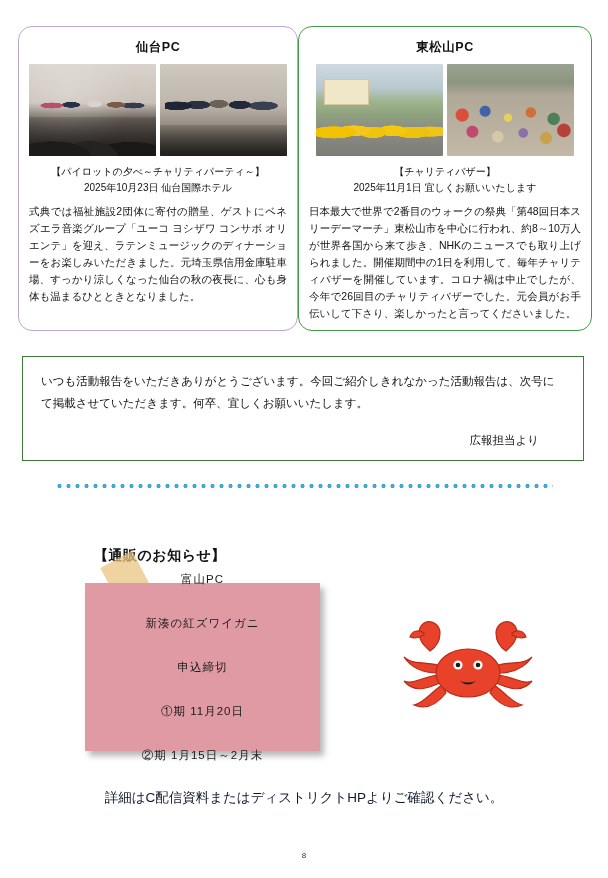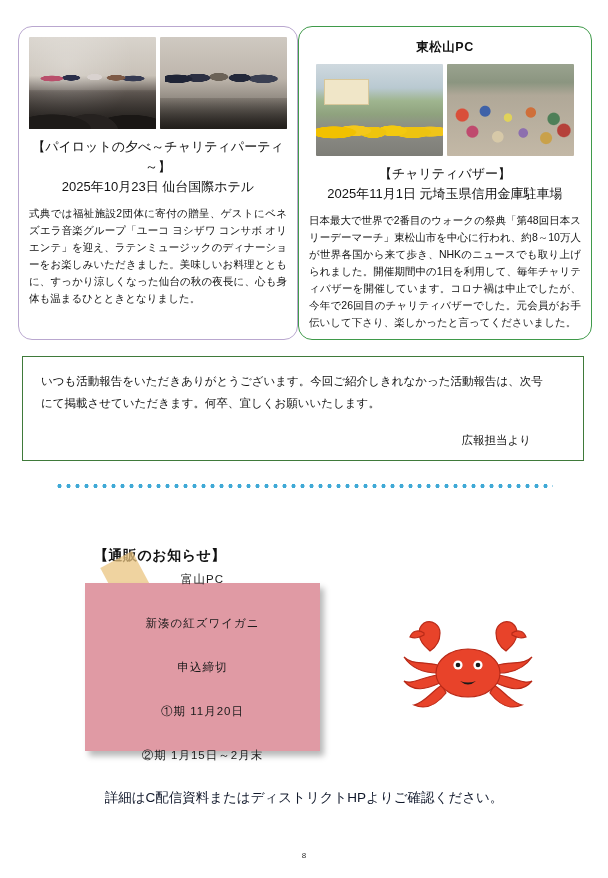--- a/index.html
+++ b/index.html
@@ -319,6 +319,7 @@
   <div class="cards-row">
 
     <div class="card left">
+      <div class="card-title">仙台PC</div>
       <div class="photos">
         <div class="photo ph-party1"></div>
         <div class="photo ph-party2"></div>

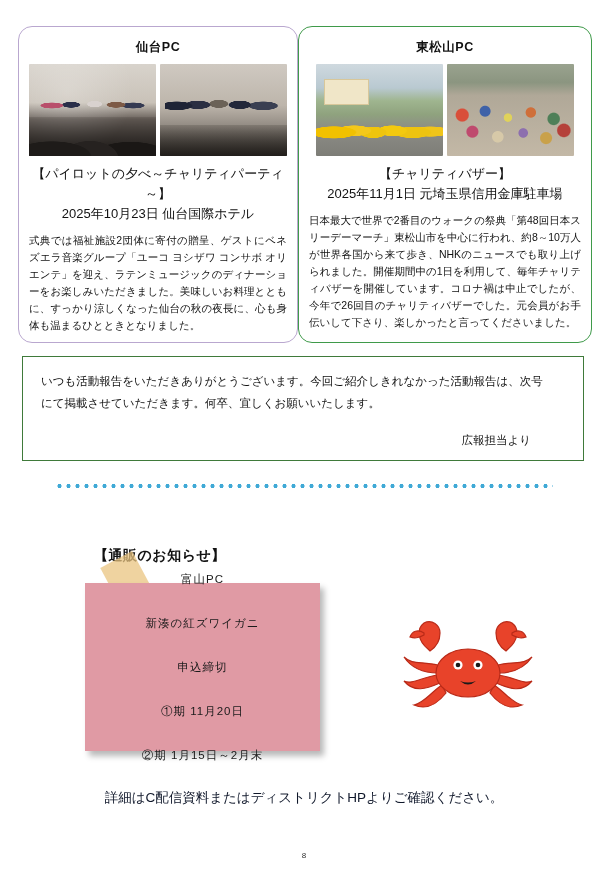--- a/index.html
+++ b/index.html
@@ -190,7 +190,7 @@
   .caption {
     margin-top: 8px;
     text-align: center;
-    font-size: 13px;
+    font-size: 10px;
     line-height: 1.55;
     color: #111;
   }

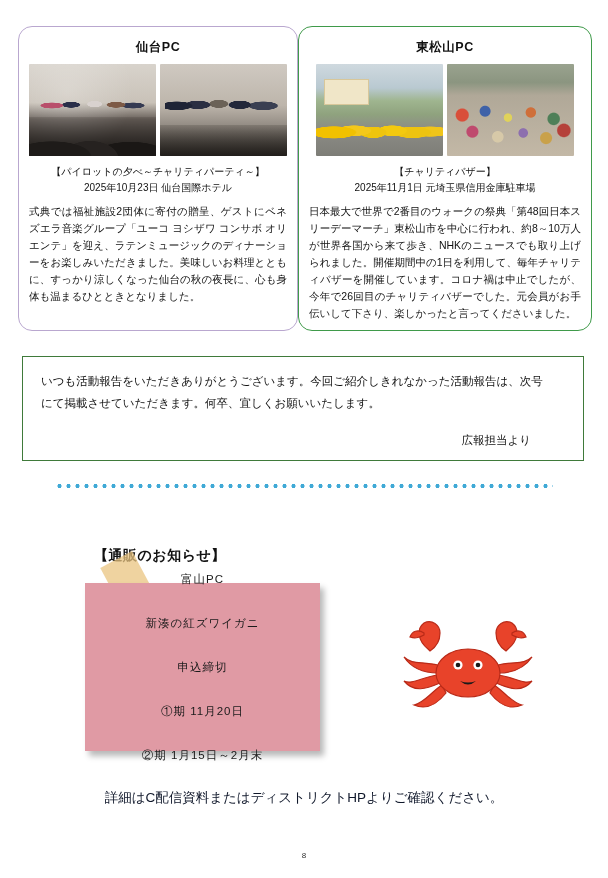--- a/index.html
+++ b/index.html
@@ -336,7 +336,7 @@
         <div class="photo ph-bazaar2"></div>
       </div>
       <div class="caption" style="white-space: pre-line;">【チャリティバザー】
-2025年11月1日 元埼玉県信用金庫駐車場</div>
+2025年11月1日 宜しくお願いいたします</div>
       <div class="card-body">日本最大で世界で2番目のウォークの祭典「第48回日本スリーデーマーチ」東松山市を中心に行われ、約8～10万人が世界各国から来て歩き、NHKのニュースでも取り上げられました。開催期間中の1日を利用して、毎年チャリティバザーを開催しています。コロナ禍は中止でしたが、今年で26回目のチャリティバザーでした。元会員がお手伝いして下さり、楽しかったと言ってくださいました。</div>
     </div>
 

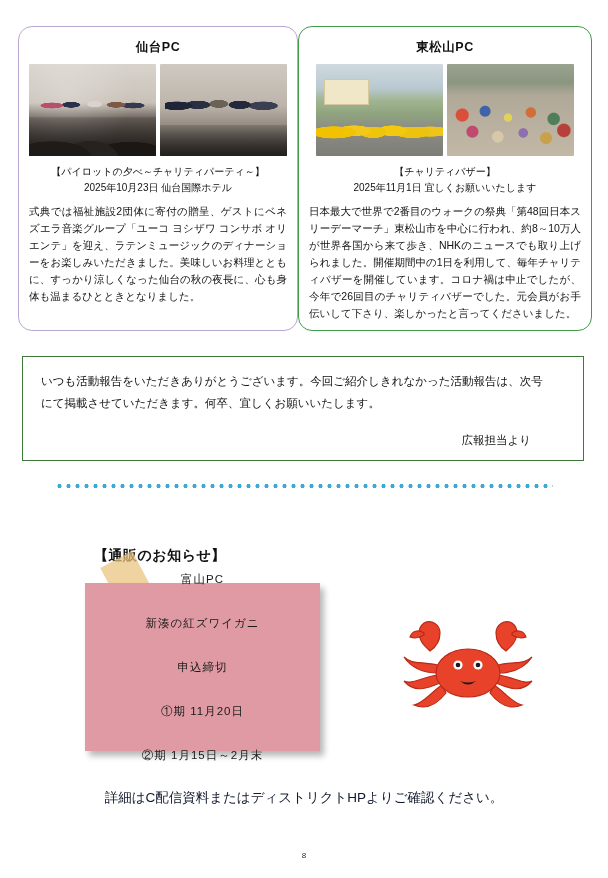--- a/index.html
+++ b/index.html
@@ -326,7 +326,7 @@
       </div>
       <div class="caption" style="white-space: pre-line;">【パイロットの夕べ～チャリティパーティ～】
 2025年10月23日 仙台国際ホテル</div>
-      <div class="card-body">式典では福祉施設2団体に寄付の贈呈、ゲストにベネズエラ音楽グループ「ユーコ ヨシザワ コンサボ オリエンテ」を迎え、ラテンミュージックのディナーショーをお楽しみいただきました。美味しいお料理とともに、すっかり涼しくなった仙台の秋の夜長に、心も身体も温まるひとときとなりました。</div>
+      <div class="card-body">式典では福祉施設2団体に寄付の贈呈、ゲストにベネズエラ音楽グループ「ユーコ ヨシザワ コンサボ オリエンテ」を迎え、ラテンミュージックのディナーショーをお楽しみいただきました。元埼玉県信用金庫駐車場、すっかり涼しくなった仙台の秋の夜長に、心も身体も温まるひとときとなりました。</div>
     </div>
 
     <div class="card right">

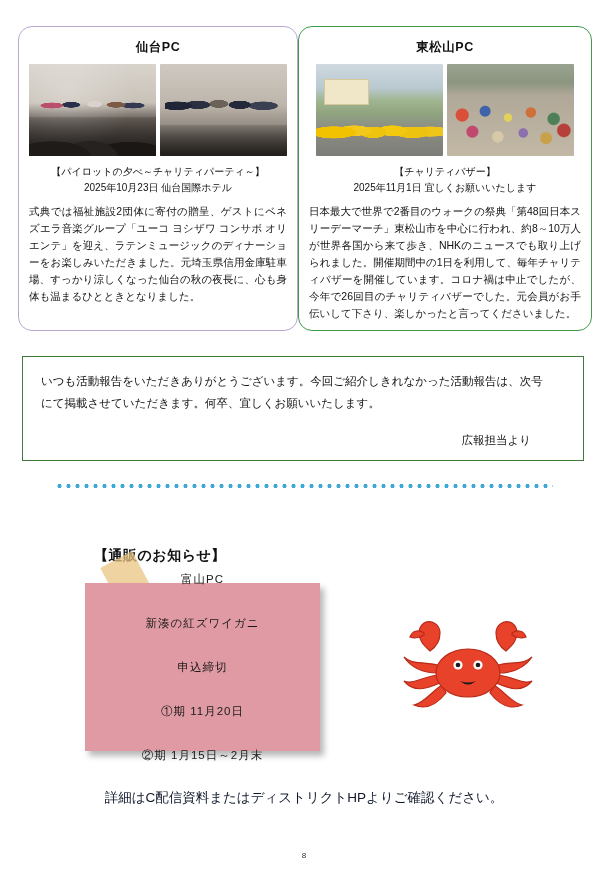--- a/index.html
+++ b/index.html
@@ -210,7 +210,7 @@
     width: 562px;
     box-sizing: border-box;
     border: 1.5px solid #3f7a3a;
-    padding: 14px 34px 12px 18px;
+    padding: 14px 26px 12px 18px;
     min-height: 72px;
   }
   .message-text {

